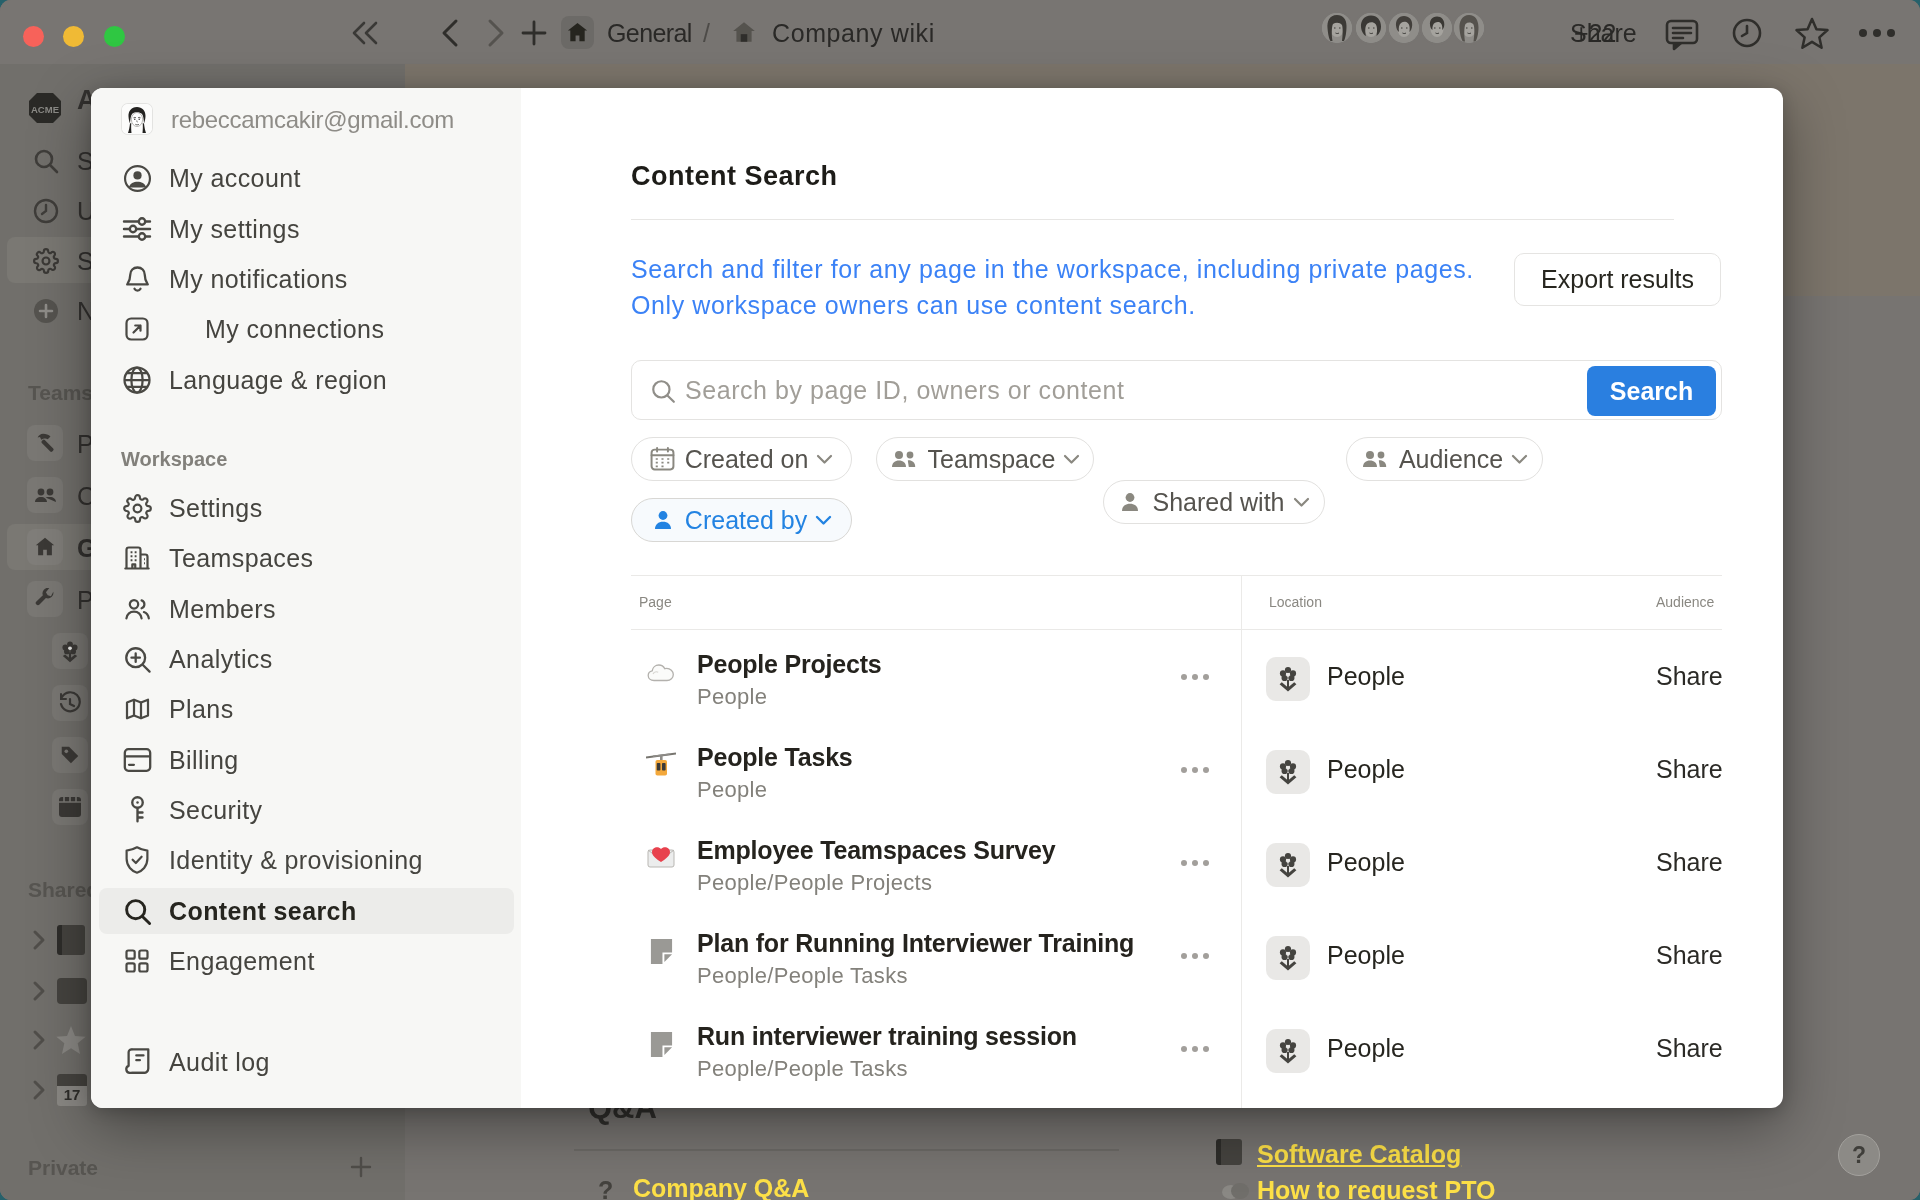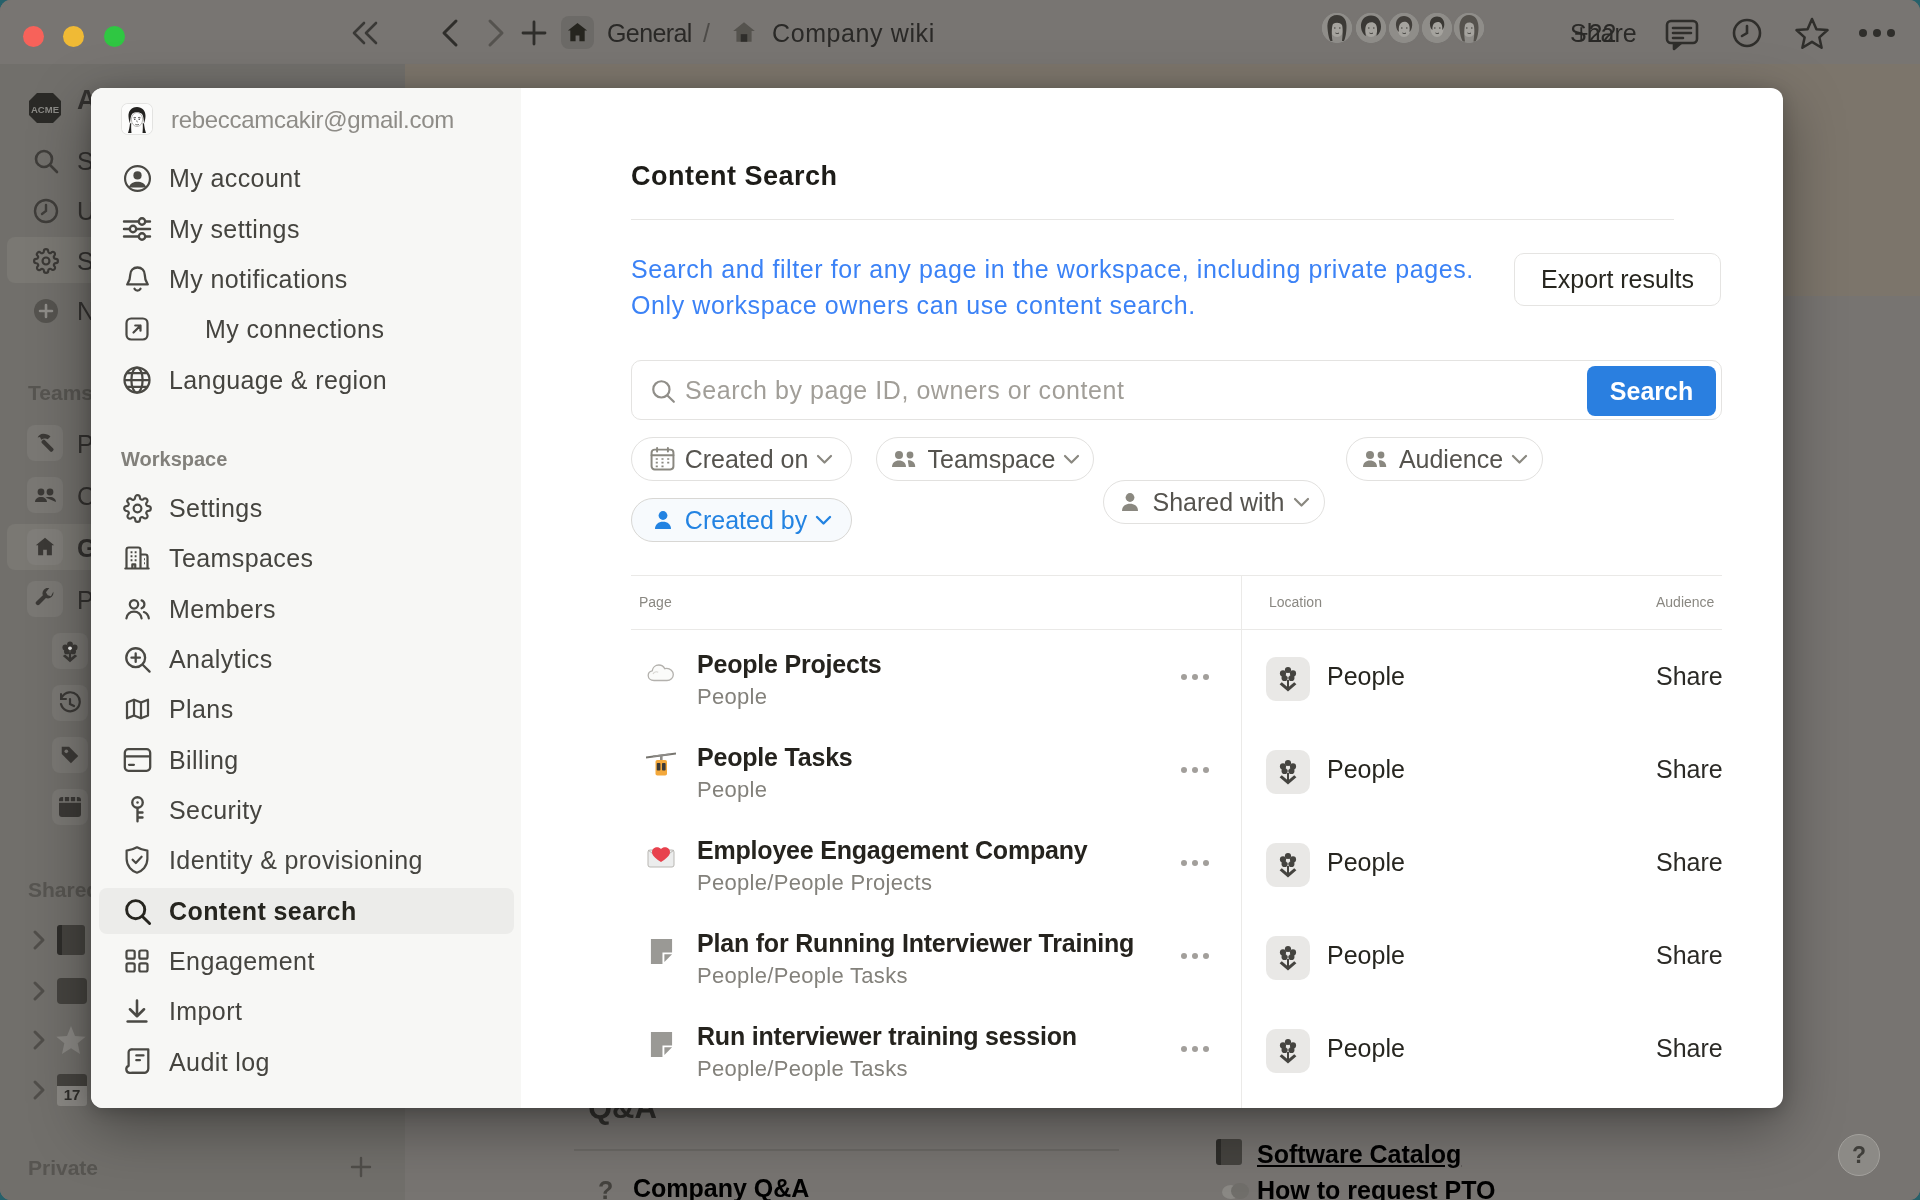--- a/index.html
+++ b/index.html
@@ -644,7 +644,7 @@
                   <path d="M15 2 C12 -1.5 6 .5 6 5 C6 9 11 12.5 15 15 C19 12.5 24 9 24 5 C24 .5 18 -1.5 15 2 Z" fill="#e8414d"></path>
                 </svg>
               </div>
-          <div class="rtitle">Employee Engagement Company</div>
+          <div class="rtitle">Employee Teamspaces Survey</div>
           <div class="rsub">People/People Projects</div>
           <svg class="dots" width="30" height="8" viewBox="0 0 30 8" fill="#a29f9b">
                 <circle cx="4" cy="4" r="3"></circle>

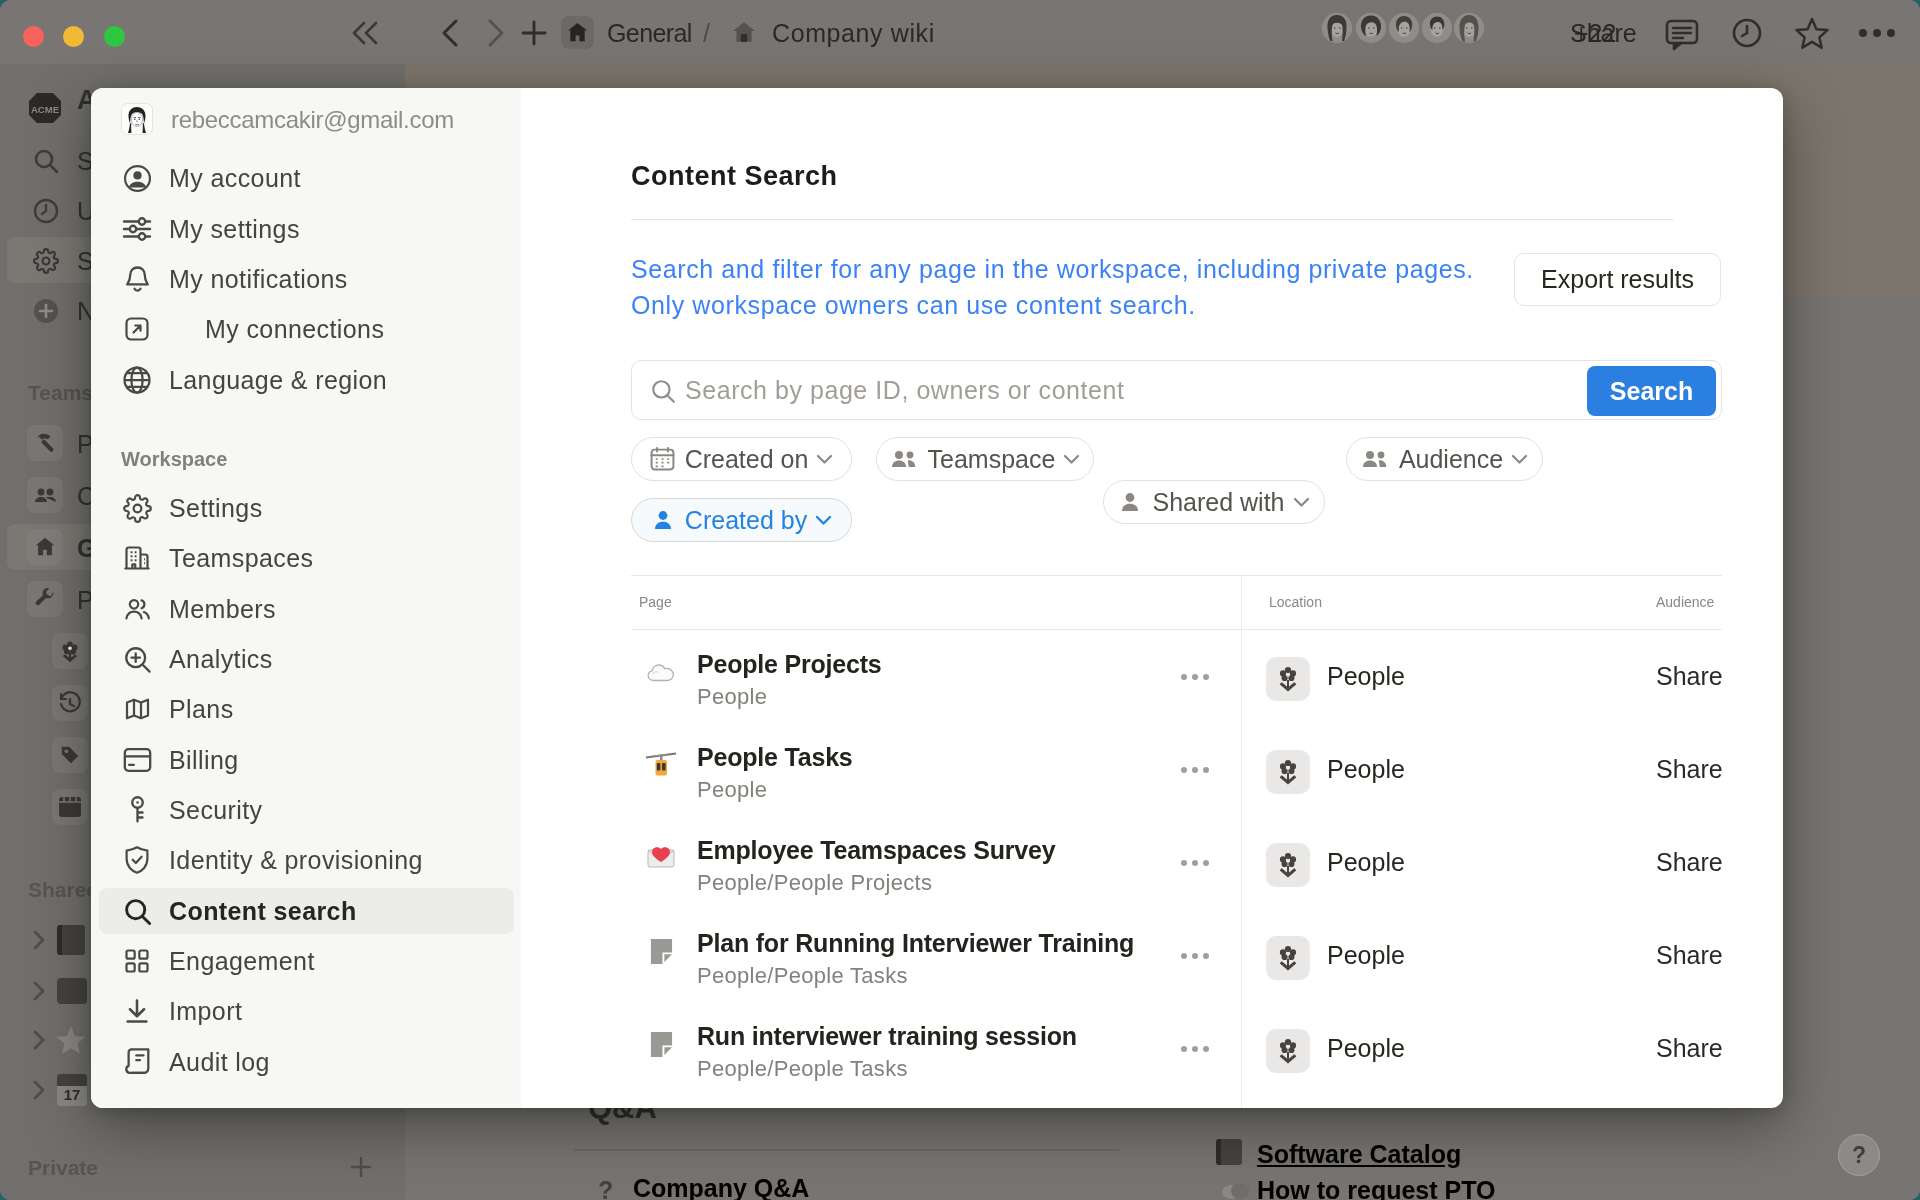--- a/index.html
+++ b/index.html
@@ -470,15 +470,6 @@
             </span>
             <span class="lb">Engagement</span>
           </div>
-      <div class="prow" style="top:900px;">
-            <span class="ic">
-              <svg width="28" height="30" viewBox="0 0 24 24" fill="none" stroke="#4a4944" stroke-width="2.2" stroke-linecap="round" stroke-linejoin="round">
-                <path d="M12 3 V16 M6 10.5 L12 16.5 L18 10.5"></path>
-                <path d="M4 21 H20"></path>
-              </svg>
-            </span>
-            <span class="lb">Import</span>
-          </div>
       <div class="prow" style="top:951px;">
             <span class="ic">
               <svg width="29" height="30" viewBox="0 0 24 25" fill="none" stroke="#4a4944" stroke-width="1.9" stroke-linejoin="round">

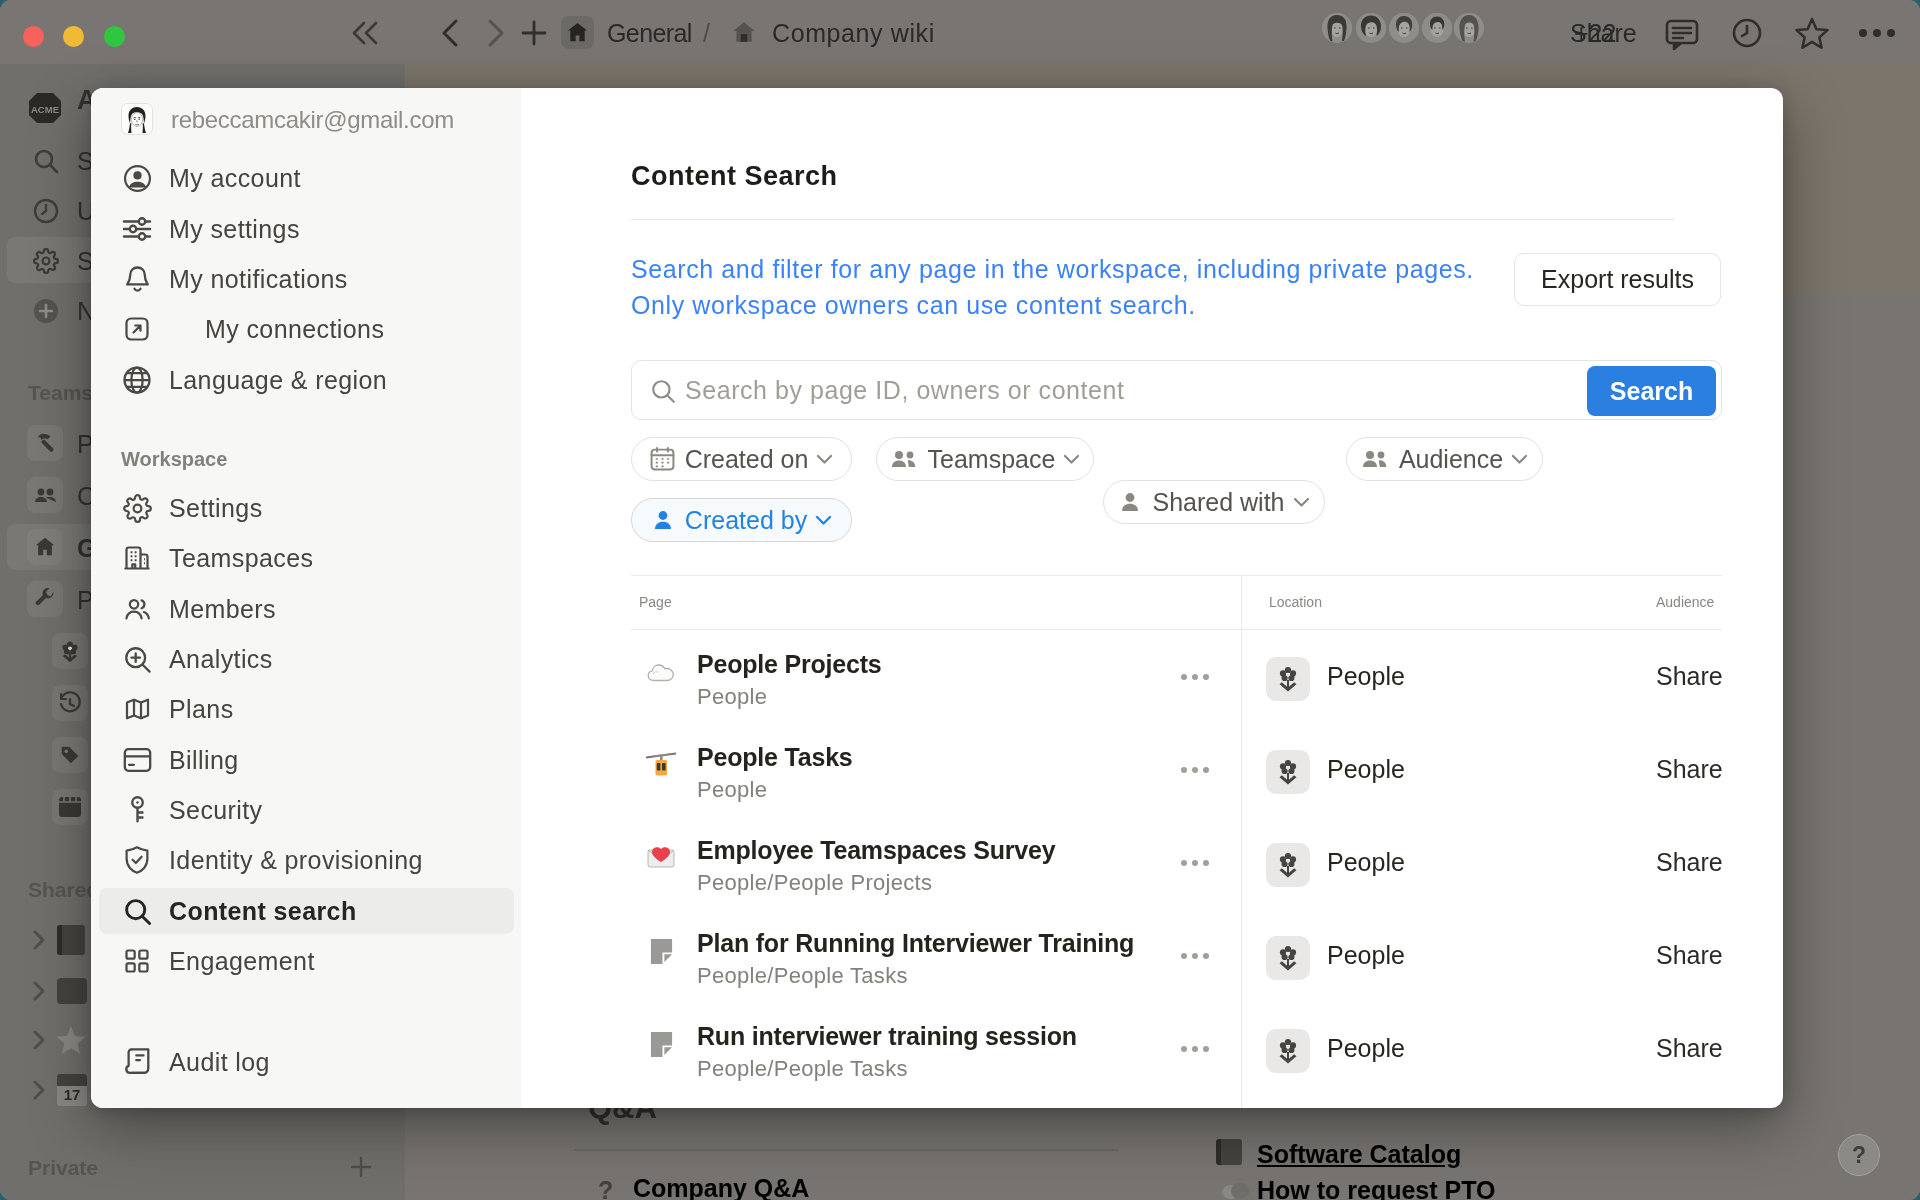--- a/index.html
+++ b/index.html
@@ -28,7 +28,7 @@
 
   
   .pg-h { position:absolute; font-weight:700; color:#31302d; }
-  .pg-t { position:absolute; font-weight:600; color:#000000; font-size:25px; }
+  .pg-t { position:absolute; font-weight:600; color:#fde047; font-size:25px; }
   .help { position:absolute; left:1838px; top:1134px; width:42px; height:42px; border-radius:50%; background:#8c8a86; border:1px solid #a3a19d; color:#3f3e3a; font-size:23px; font-weight:700; display:flex; align-items:center; justify-content:center; }
 
   

